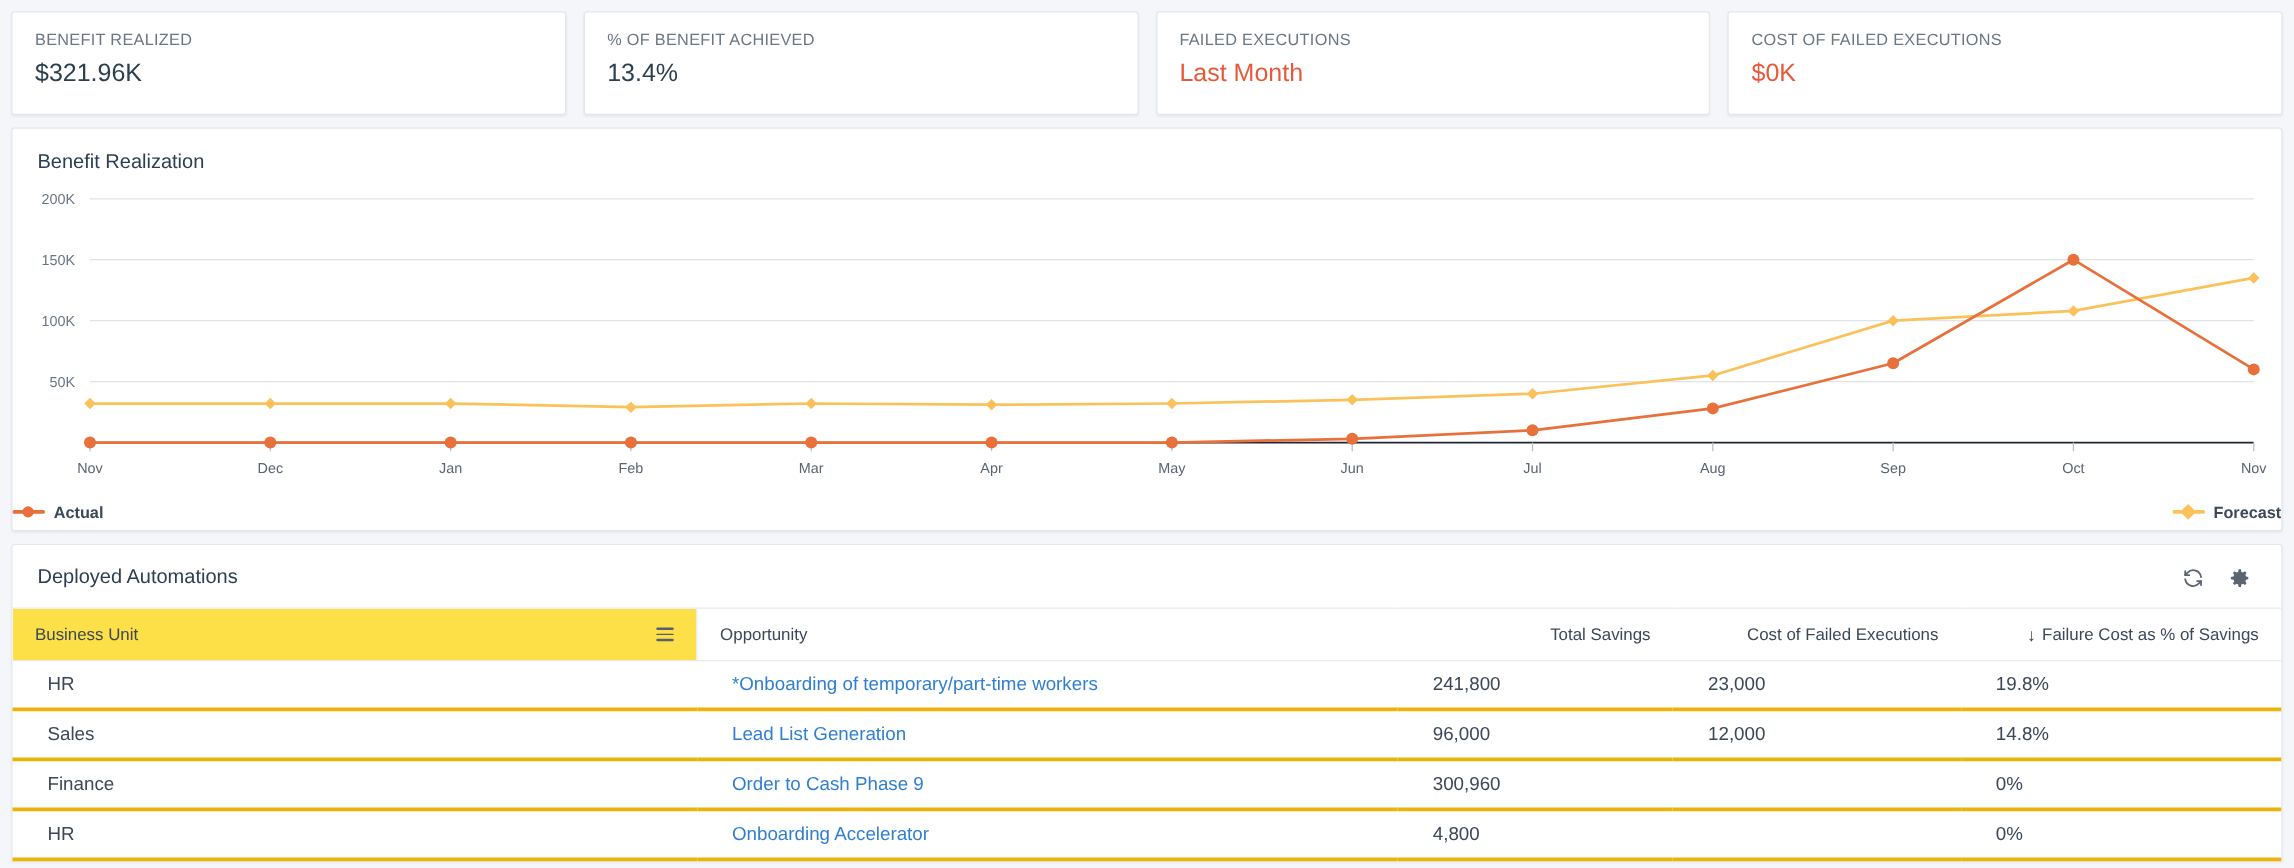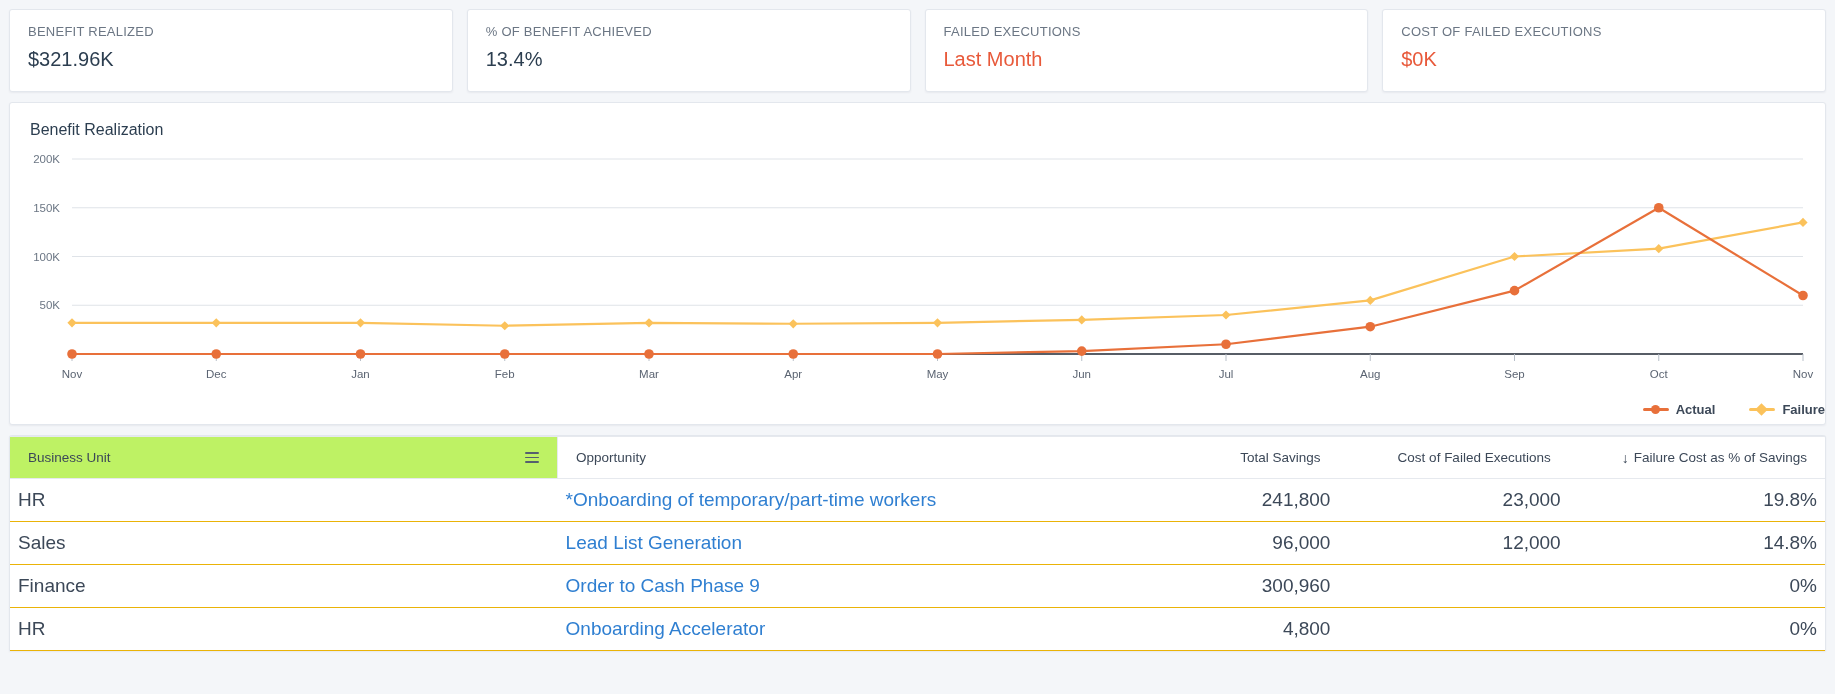--- a/index.html
+++ b/index.html
@@ -63,7 +63,7 @@
   .chart-svg { display: block; width: 100%; height: 255px; }
   .legend {
     display: flex;
-    justify-content: flex-end;
+    justify-content: space-between;
     align-items: center;
     gap: 34px;
     height: 30px;

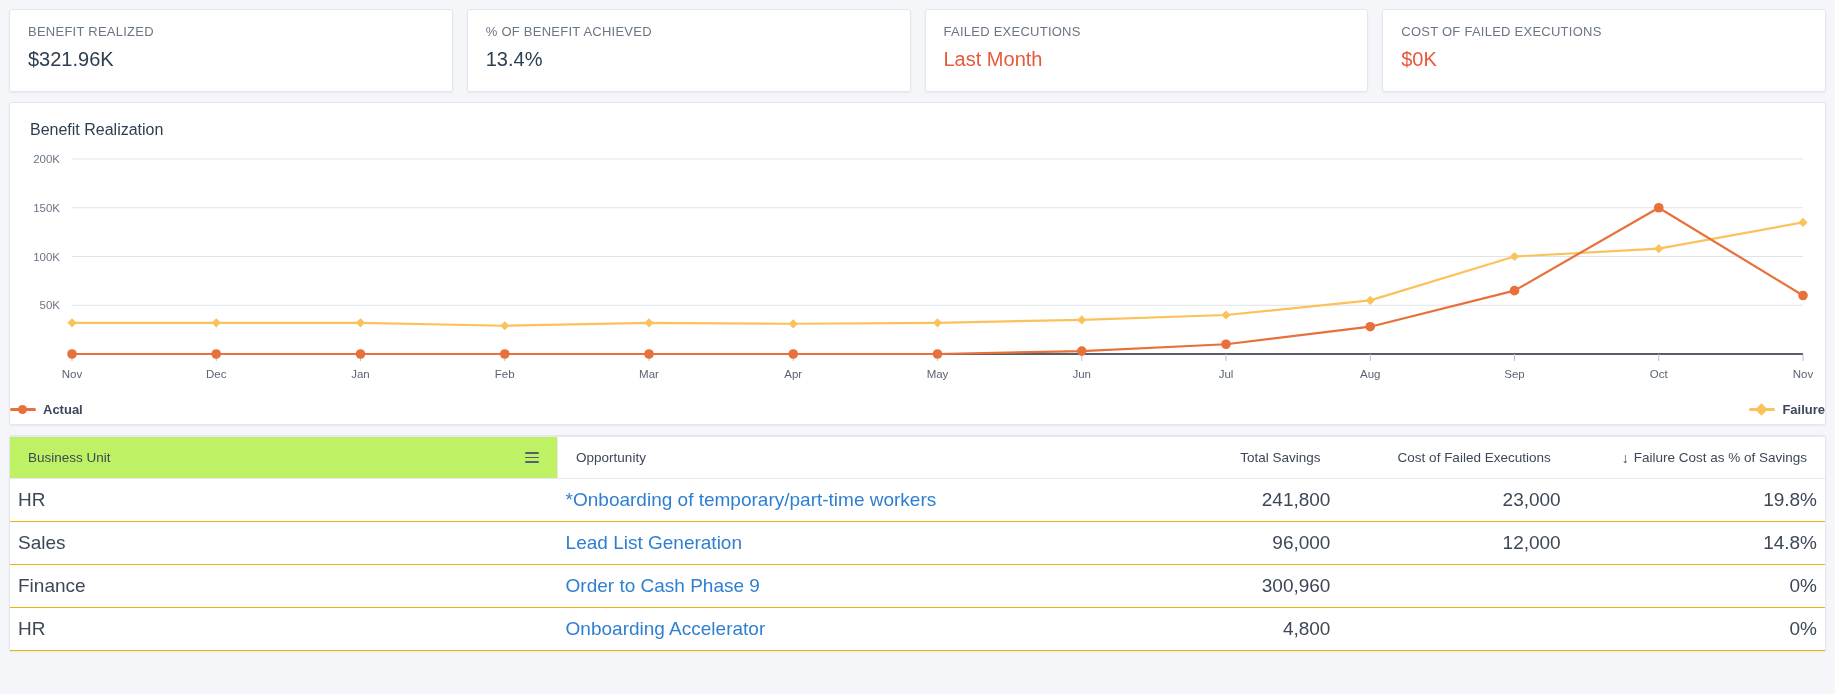--- a/index.html
+++ b/index.html
@@ -220,7 +220,7 @@
           <span class="bar" id="lg-bar-1" style="background: rgb(251, 194, 91);"></span>
             <span class="dia" id="lg-dot-1" style="background: rgb(251, 194, 91);"></span>
         </span>
-        <span class="legend-label">Failure</span>
+        <span class="legend-label">Forecast</span>
       </div>
     </div>
   </div>

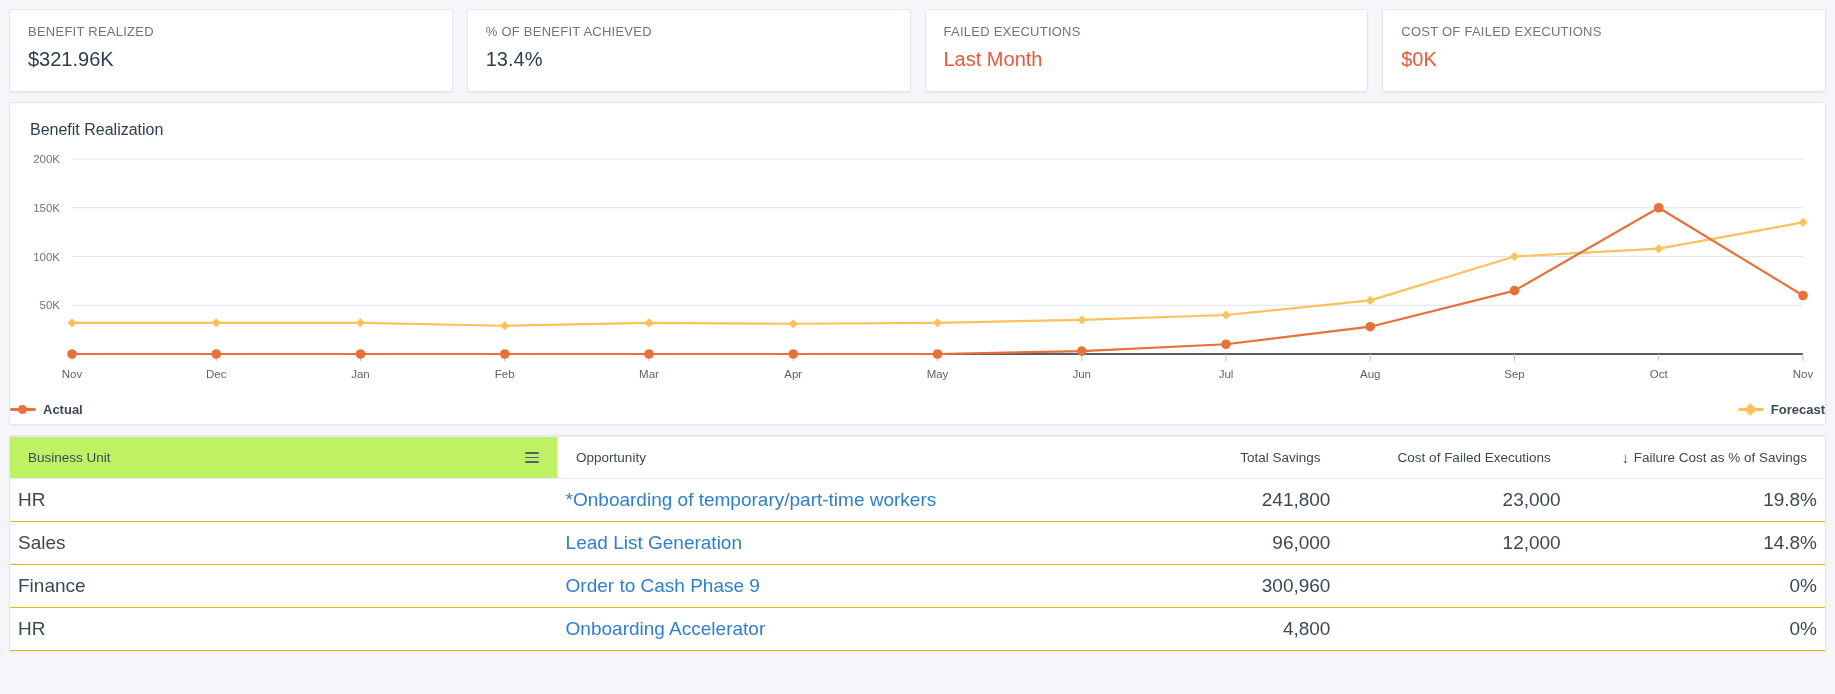--- a/index.html
+++ b/index.html
@@ -226,6 +226,25 @@
   </div>
 
   <div class="panel table-panel">
+    <div class="table-head-bar">
+      <div class="table-head-title">Deployed Automations</div>
+      <div class="head-icons">
+        <span>
+          <svg width="19" height="19" viewBox="0 0 24 24" fill="none" stroke="#5b6472" stroke-width="1.8" stroke-linecap="round" stroke-linejoin="round">
+            <path d="M20 11a8 8 0 0 0-13.6-4.6L4 9"></path>
+              <path d="M4 5v4h4"></path>
+            <path d="M4 13a8 8 0 0 0 13.6 4.6L20 15"></path>
+              <path d="M20 19v-4h-4"></path>
+          </svg>
+        </span>
+        <span>
+          <svg width="19" height="19" viewBox="0 0 24 24" fill="#5b6472">
+            <path d="M12 8.2A3.8 3.8 0 1 0 12 15.8 3.8 3.8 0 0 0 12 8.2zm0 6A2.2 2.2 0 1 1 12 9.8a2.2 2.2 0 0 1 0 4.4z"></path>
+            <path d="M21 13.2v-2.4l-2.3-.4a6.9 6.9 0 0 0-.7-1.7l1.3-1.9-1.7-1.7-1.9 1.3a6.9 6.9 0 0 0-1.7-.7L13.6 3h-2.4l-.4 2.7a6.9 6.9 0 0 0-1.7.7L7.2 5.1 5.5 6.8l1.3 1.9a6.9 6.9 0 0 0-.7 1.7L3.4 10.8v2.4l2.7.4c.16.6.4 1.17.7 1.7l-1.3 1.9 1.7 1.7 1.9-1.3c.53.3 1.1.54 1.7.7l.4 2.7h2.4l.4-2.7c.6-.16 1.17-.4 1.7-.7l1.9 1.3 1.7-1.7-1.3-1.9c.3-.53.54-1.1.7-1.7L21 13.2z"></path>
+          </svg>
+        </span>
+      </div>
+    </div>
 
     <table>
       <colgroup>

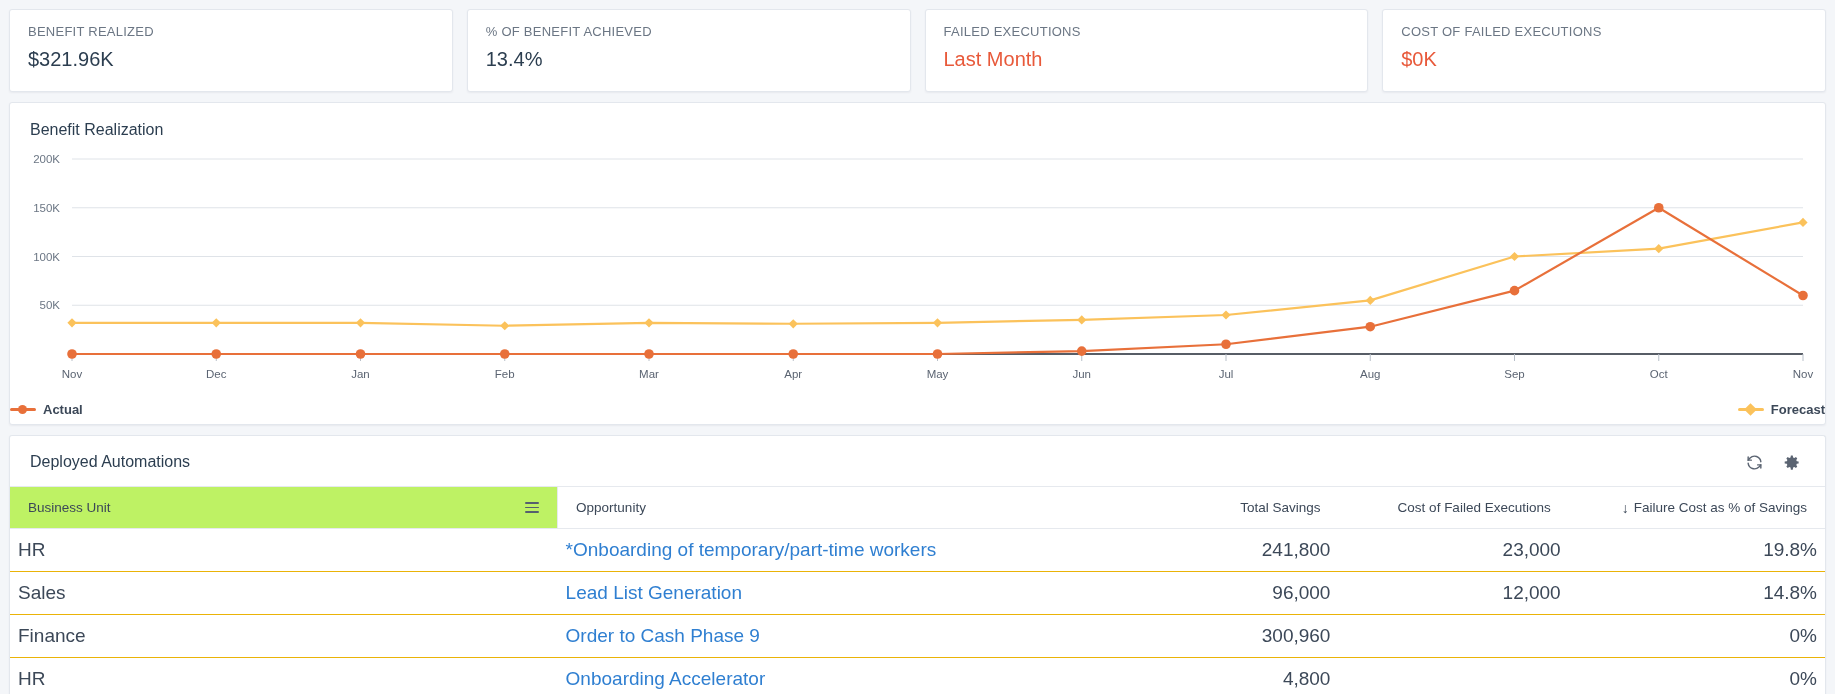--- a/index.html
+++ b/index.html
@@ -95,7 +95,7 @@
     text-align: left; white-space: nowrap; vertical-align: middle;
   }
   thead th.sel {
-    background: #bef264;
+    background: #fde047;
     border-right: 1px solid #e6e9ee;
     position: relative;
   }

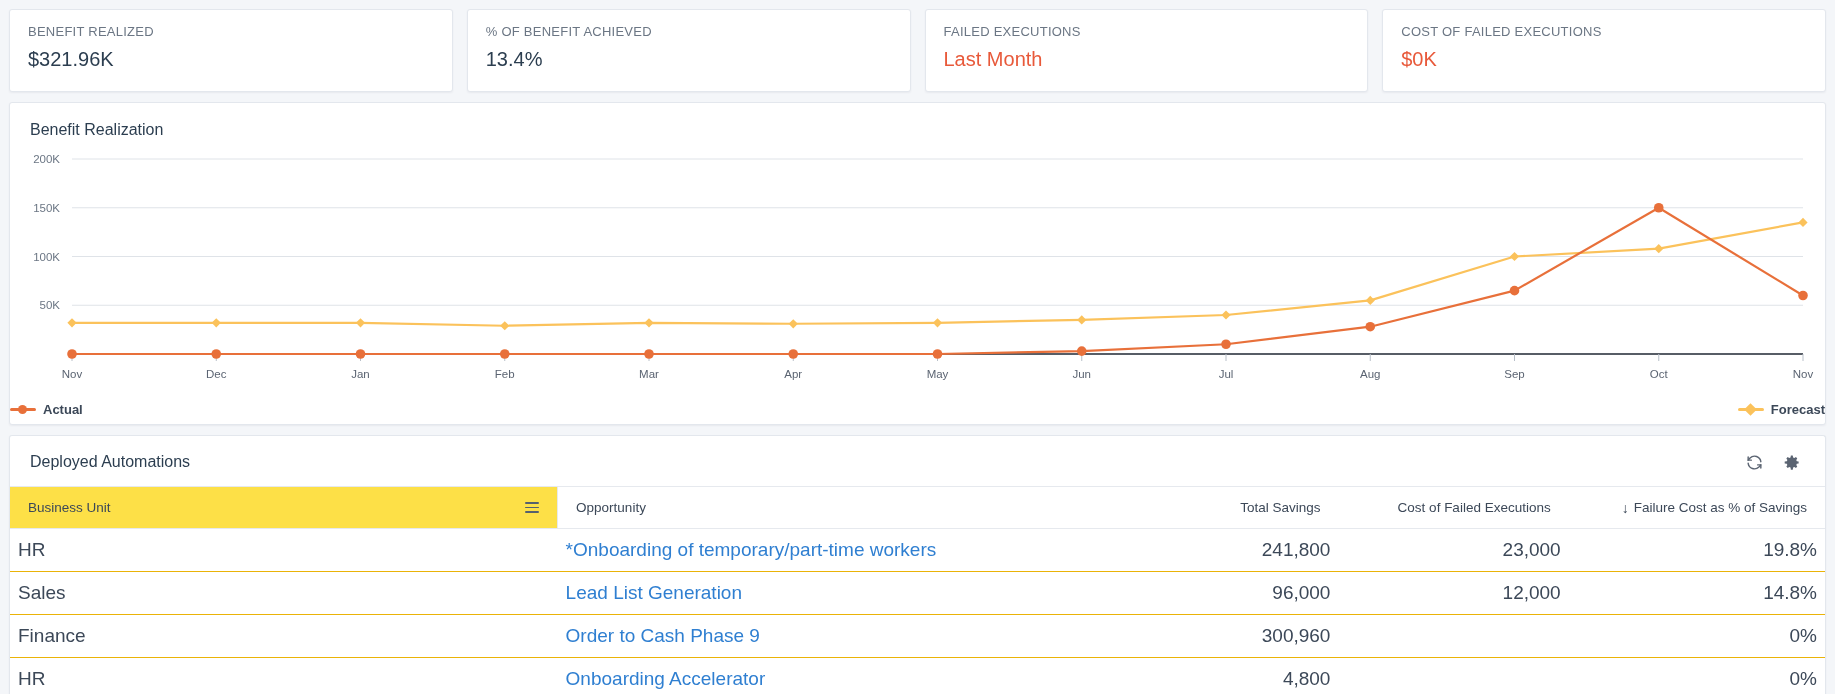--- a/index.html
+++ b/index.html
@@ -104,9 +104,9 @@
   th.num .th-inner { justify-content: flex-end; }
   .sort-arrow { margin-right: 5px; font-size: 14px; color: #3c4858; }
   tbody td {
-    font-size: 19px; color: #3c4858;
-    padding: 10px 8px; height: 31px;
-    border-bottom: 1px solid #eab308;
+    font-size: 15px; color: #3c4858;
+    padding: 10px 28px; height: 31px;
+    border-bottom: 3px solid #eab308;
     white-space: nowrap; overflow: hidden; text-overflow: ellipsis;
   }
   tbody td.num { text-align: right; }

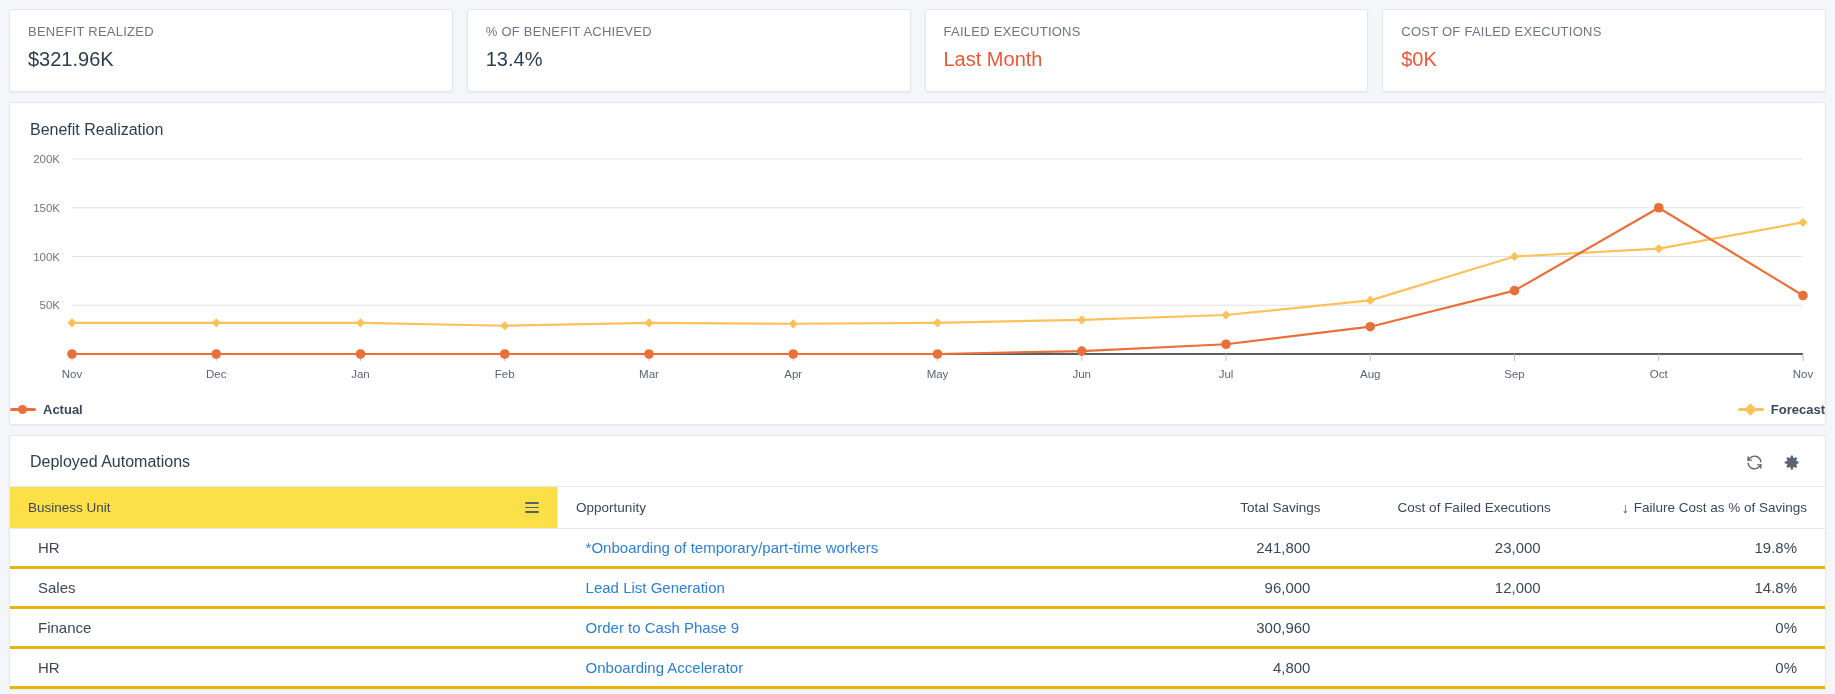--- a/index.html
+++ b/index.html
@@ -109,7 +109,7 @@
     border-bottom: 3px solid #eab308;
     white-space: nowrap; overflow: hidden; text-overflow: ellipsis;
   }
-  tbody td.num { text-align: right; }
+  tbody td.num { }
   tbody td a { color: #2f7fd1; text-decoration: none; }
   .burger { display: inline-block; width: 14px; }
   .burger i { display: block; height: 1.6px; background: #55606e; margin: 3px 0; border-radius: 1px; }

